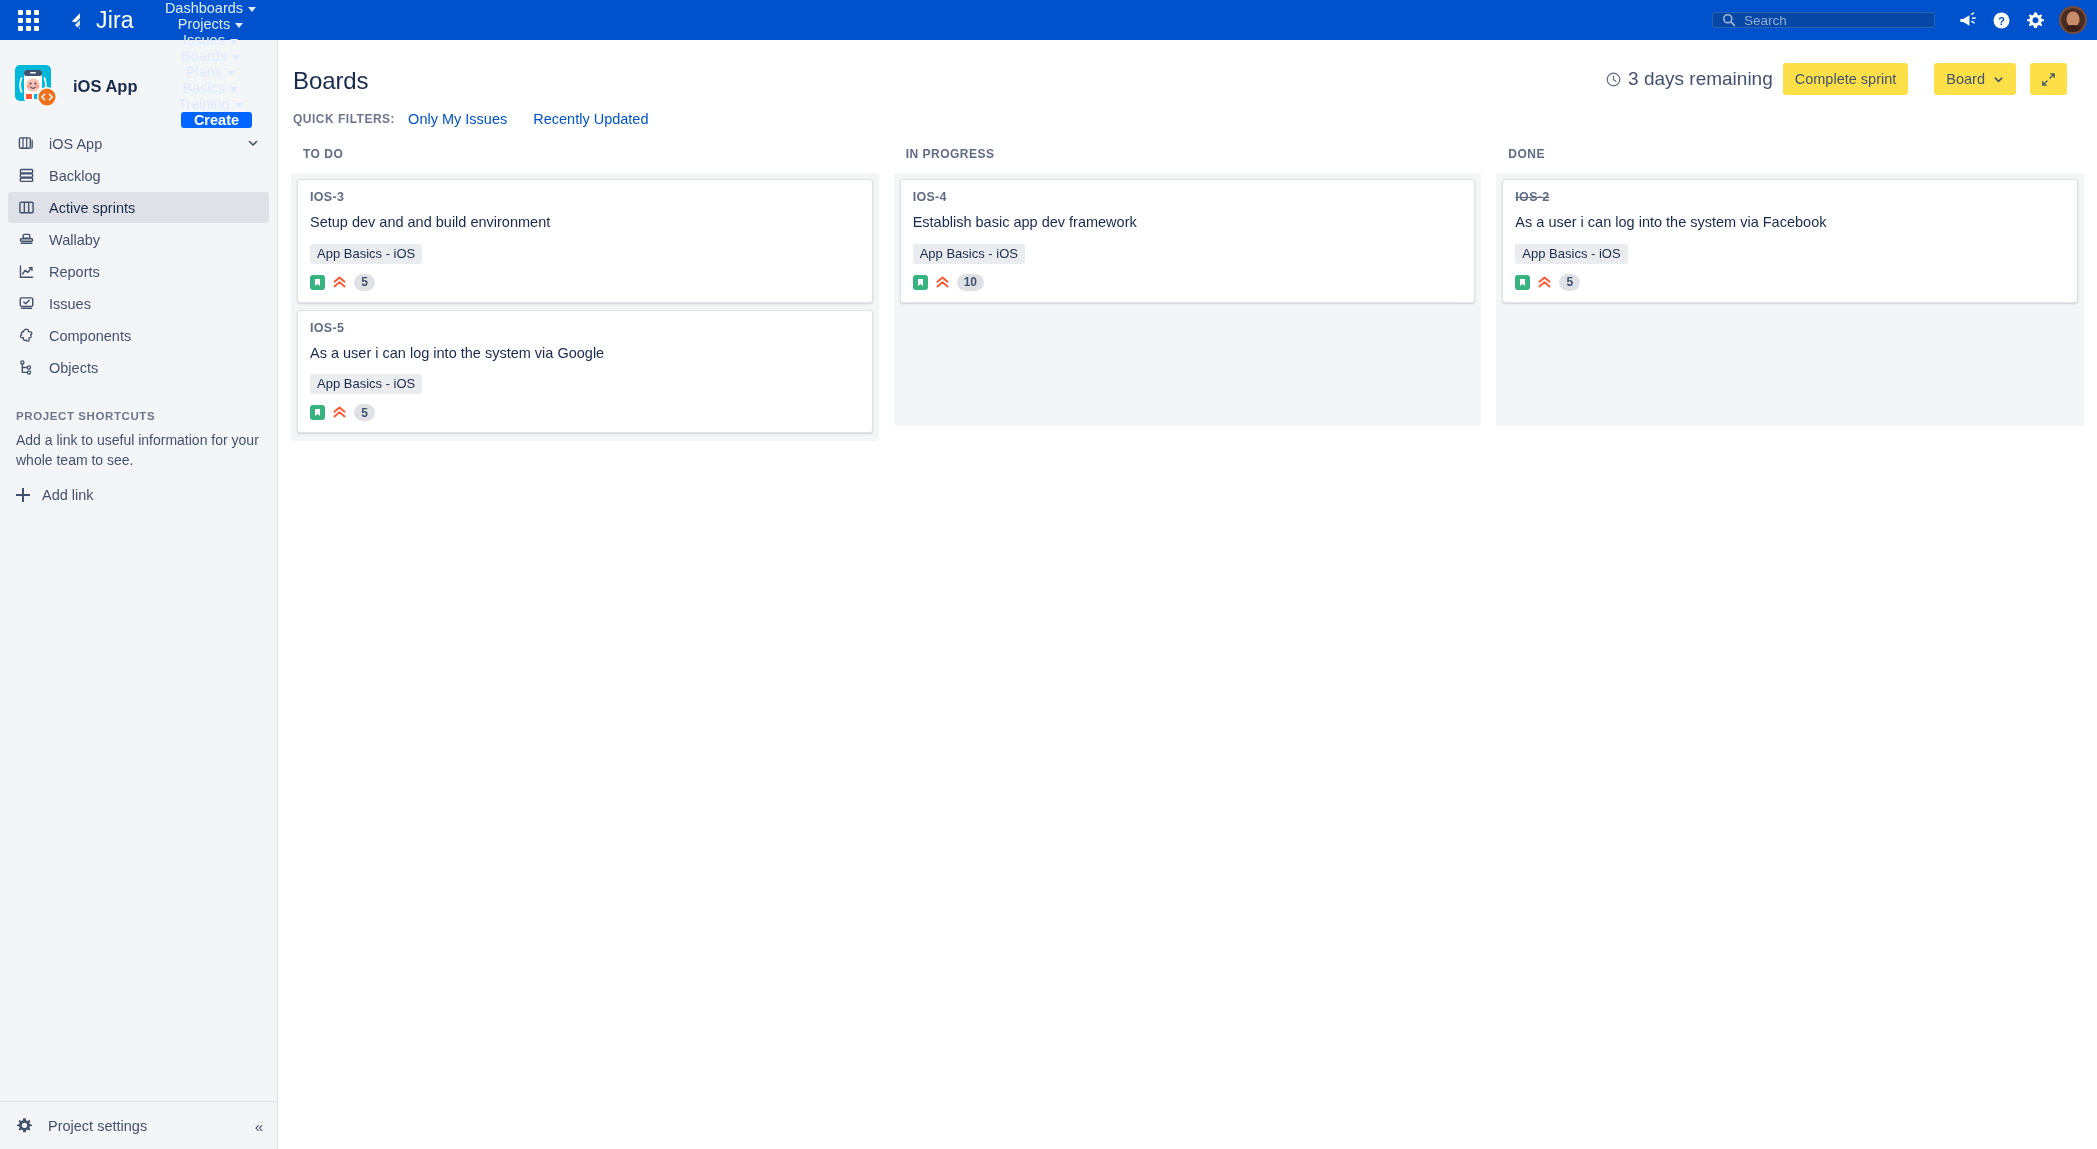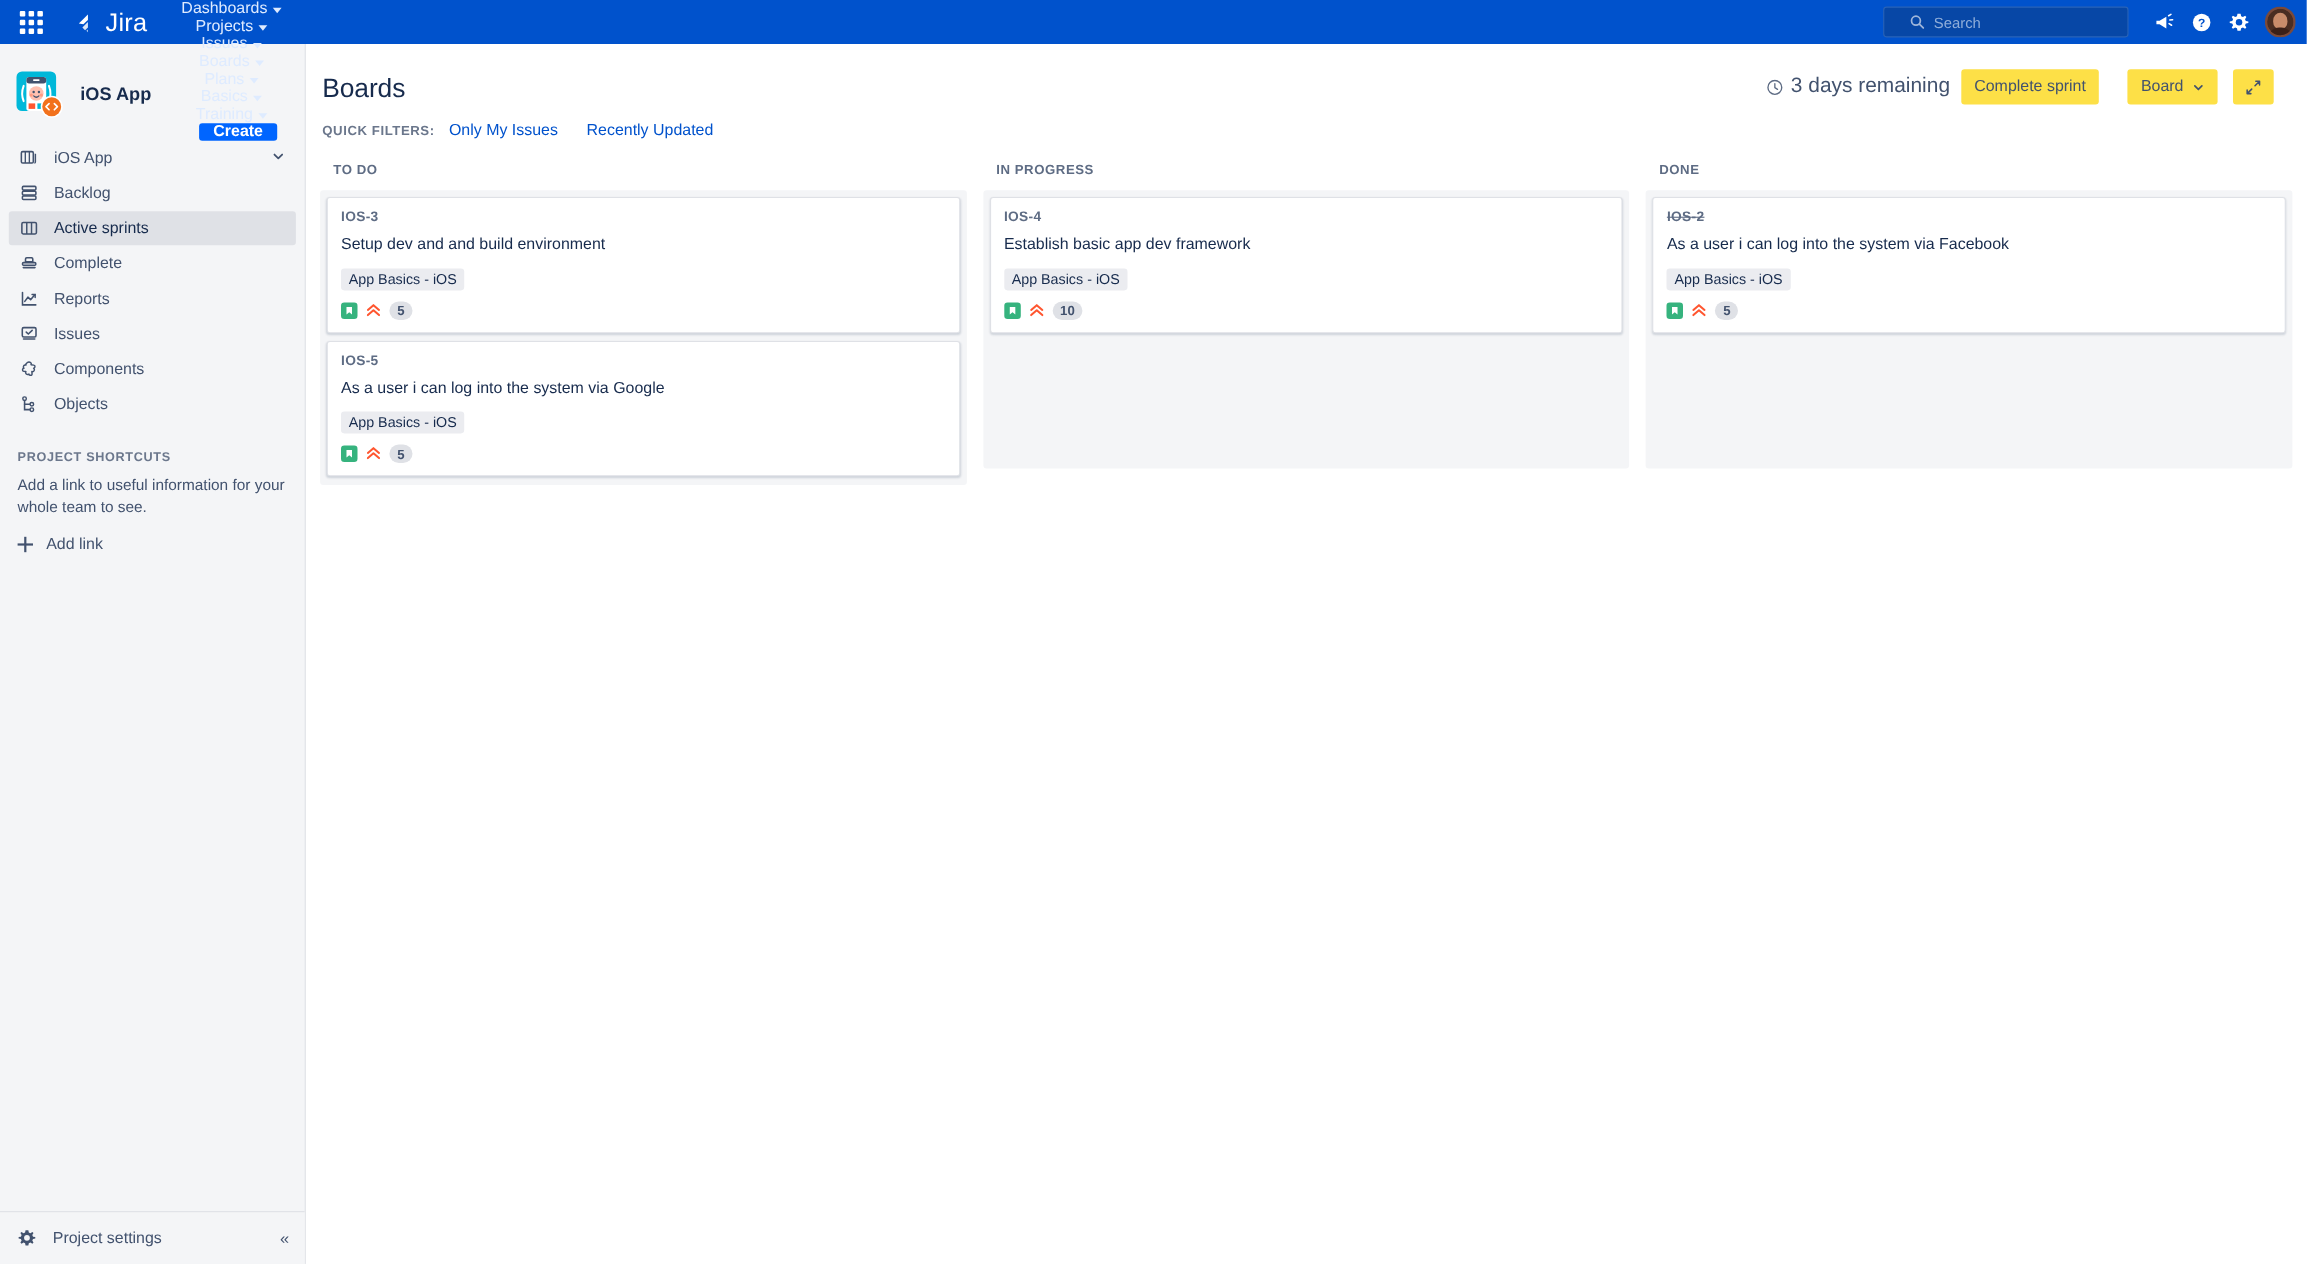--- a/index.html
+++ b/index.html
@@ -63,9 +63,9 @@
   }
   .searchbox {
     display: flex; align-items: center; gap: 8px;
-    width: 223px; height: 28px; background: #0747A6;
+    width: 223px; height: 16px; background: #0747A6;
     border: 1px solid #2a63b5; border-radius: 3px;
-    padding: 0 23px; margin-right: 14px; cursor: text;
+    padding: 0 9px; margin-right: 14px; cursor: text;
   }
   .search-ph { color: #8FADD9; font-size: 13.5px; }
   .nav-icon-btn {

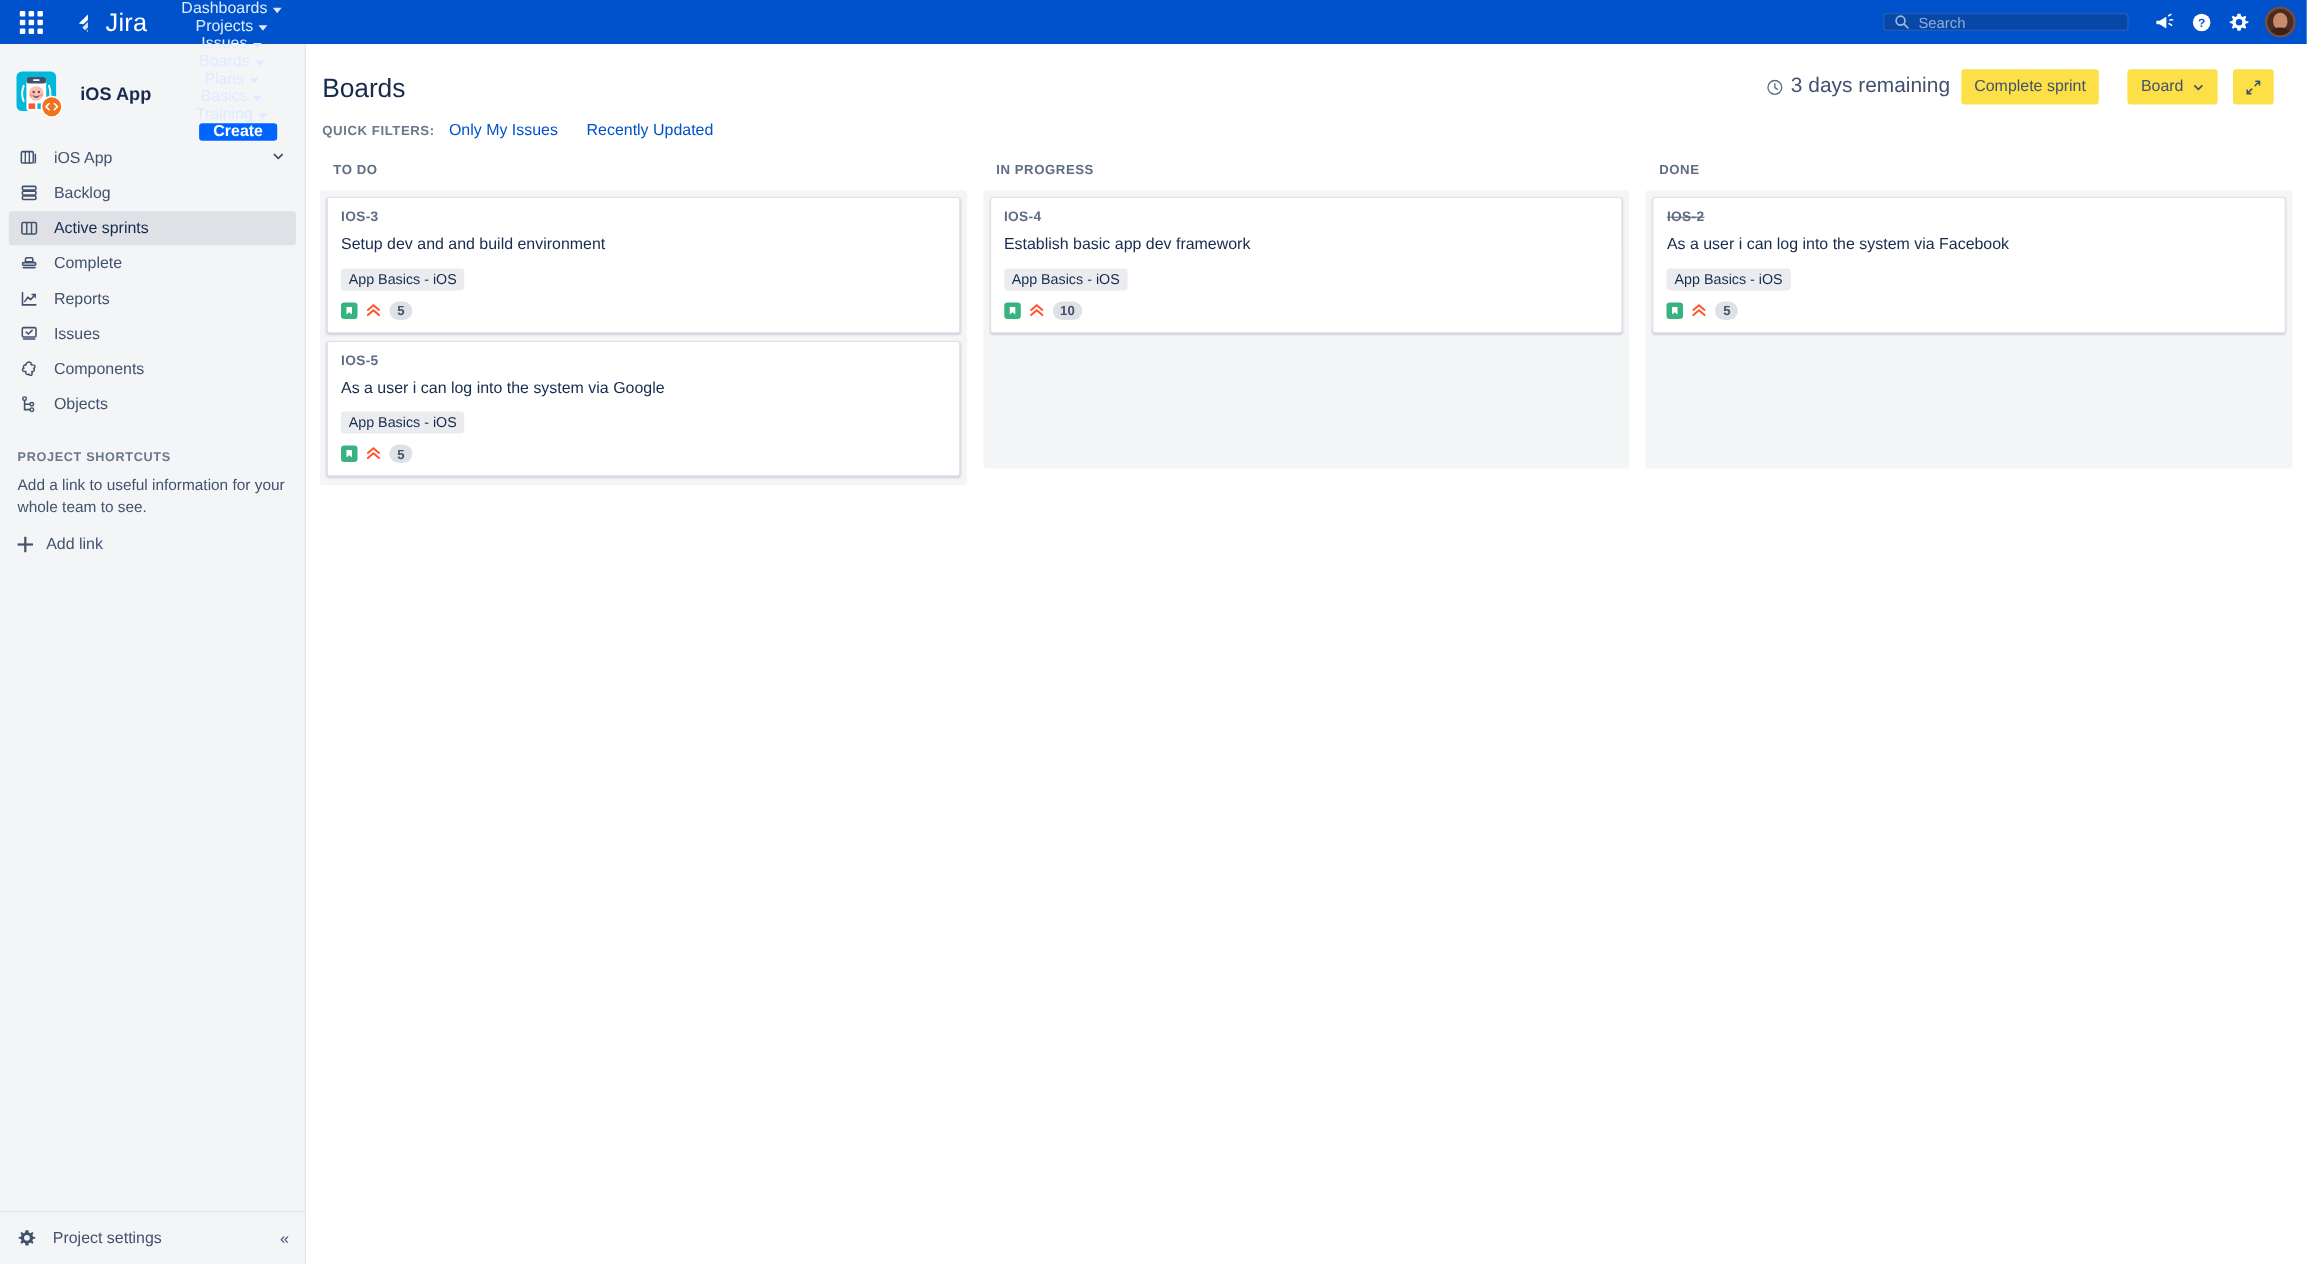--- a/index.html
+++ b/index.html
@@ -404,7 +404,7 @@
           <line x1="3.4" y1="13" x2="14.6" y2="13" stroke="#42526E" stroke-width="1.6" stroke-linecap="round"></line>
         </svg>
       </span>
-      <span>Complete</span>
+      <span>Wallaby</span>
     </div>
 
     <div class="side-item">

